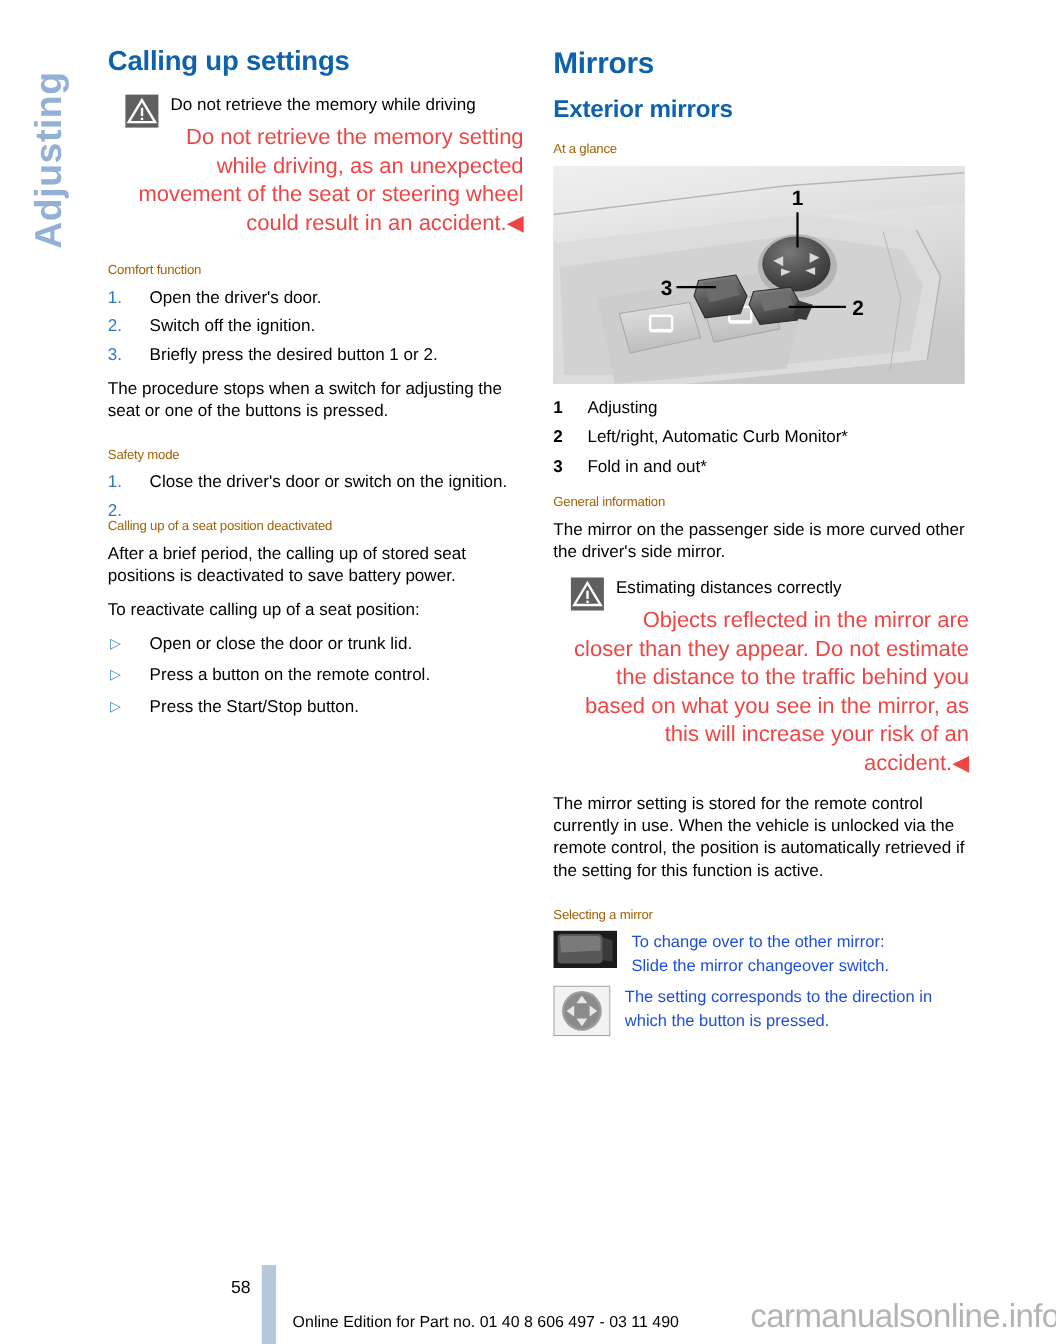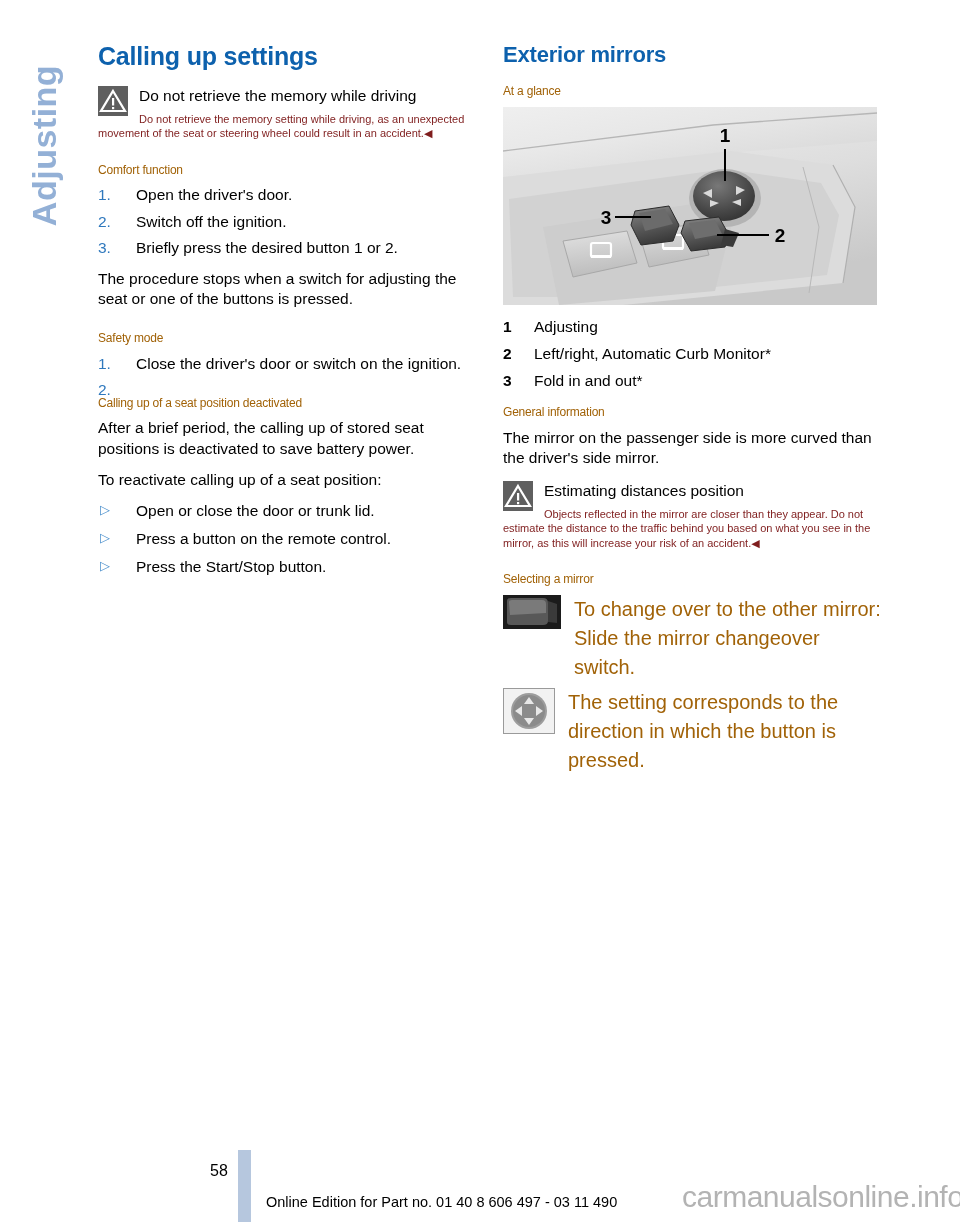--- a/index.html
+++ b/index.html
@@ -219,6 +219,7 @@
 
   <div class="col col-right">
 
+    <h1 class="h-main" style="font-size:27px;">Mirrors</h1>
     <h2 class="h-sub">Exterior mirrors</h2>
     <h3 class="h-light first">At a glance</h3>
 

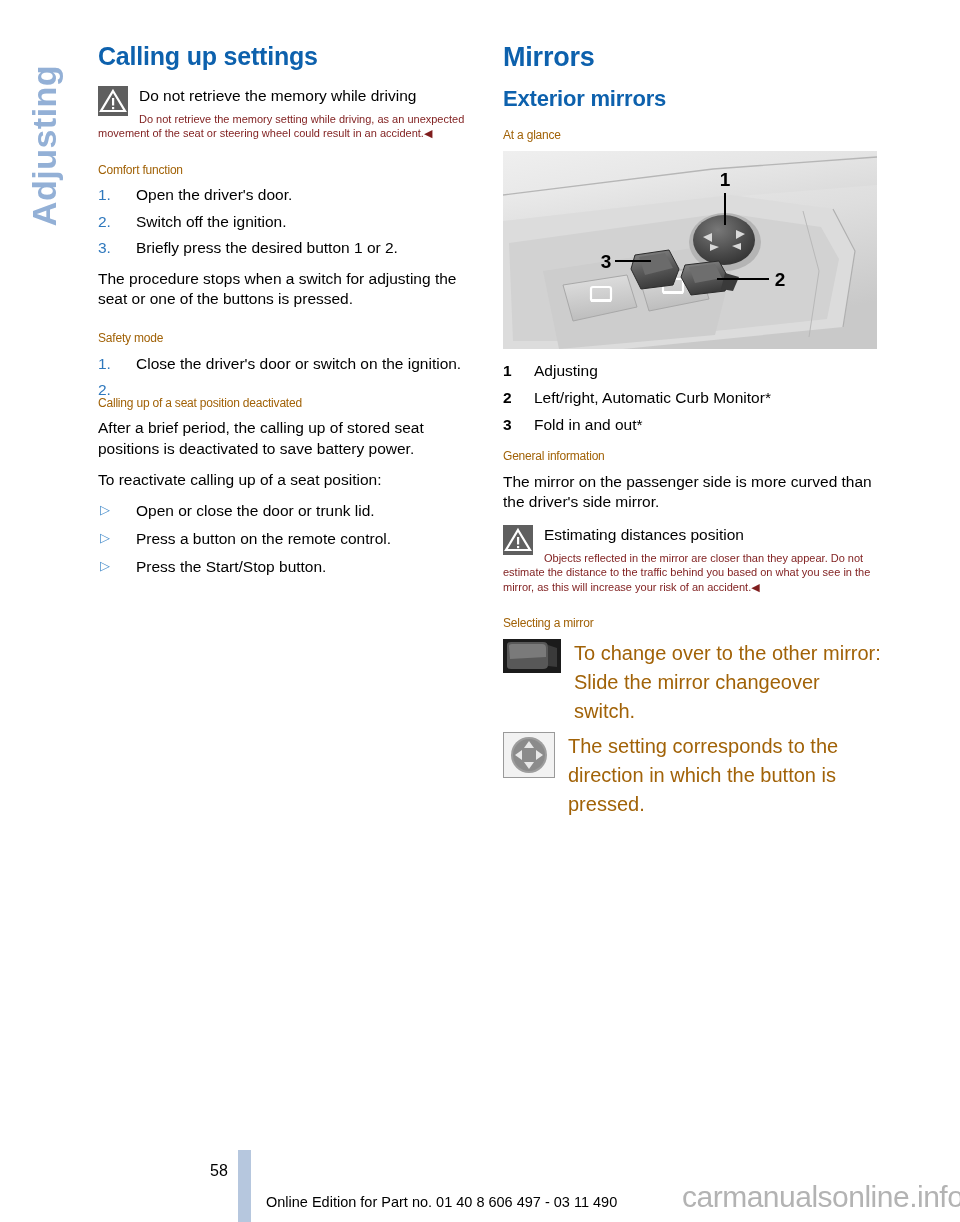--- a/index.html
+++ b/index.html
@@ -51,7 +51,7 @@
   }
 
   
-  .warn { margin-bottom: 14px; }
+  .warn { margin-bottom: 14px; margin-left: 16px; }
   .warn-icon {
     float: left;
     width: 30px; height: 30px;

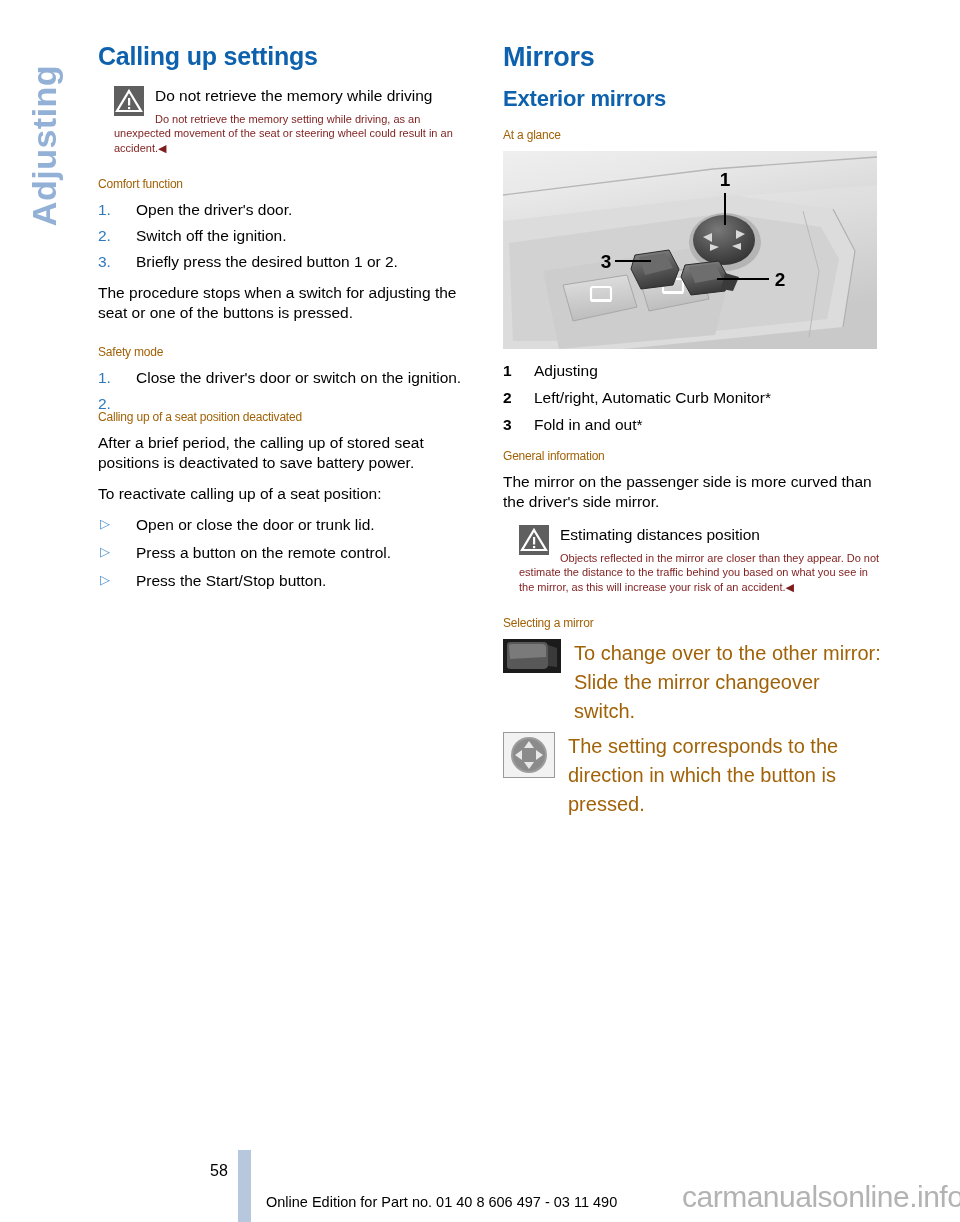--- a/index.html
+++ b/index.html
@@ -64,8 +64,9 @@
     padding-top: 2px;
   }
   .warn-body {
-    font-size: 11px; color: #7f1d1d; line-height: 1.3;
+    font-size: 20px; color: #ef4444; line-height: 1.3;
     margin-top: 6px;
+    text-align: right;
   }
   .clearfix::after { content: ""; display: block; clear: both; }
 

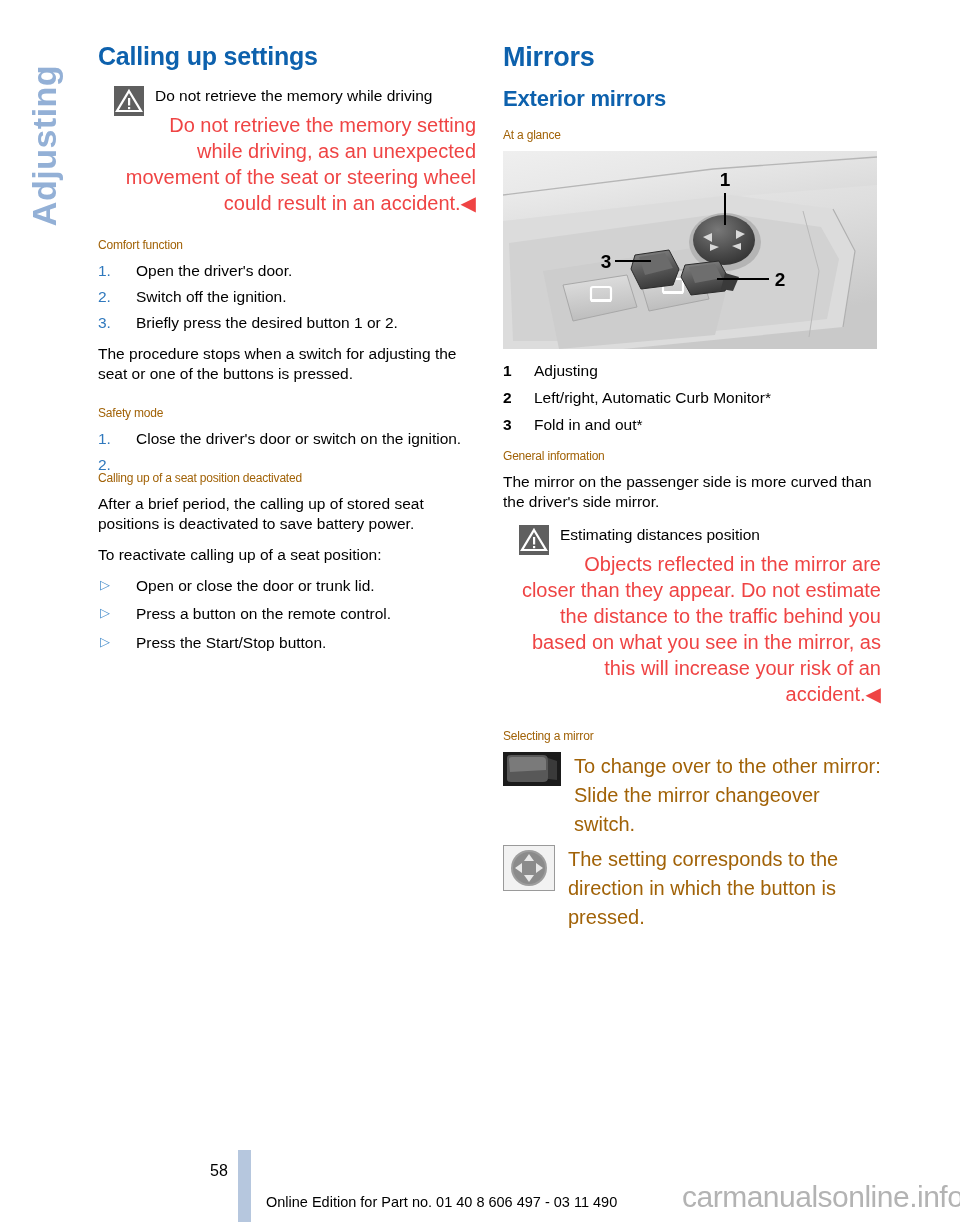--- a/index.html
+++ b/index.html
@@ -314,7 +314,7 @@
     </ul>
 
     <h3 class="h-light" style="margin-top:8px;">General information</h3>
-    <p class="body">The mirror on the passenger side is more curved than the driver's side mirror.</p>
+    <p class="body">The mirror on the passenger side is more curved other the driver's side mirror.</p>
 
     <div class="warn clearfix">
       <div class="warn-icon">

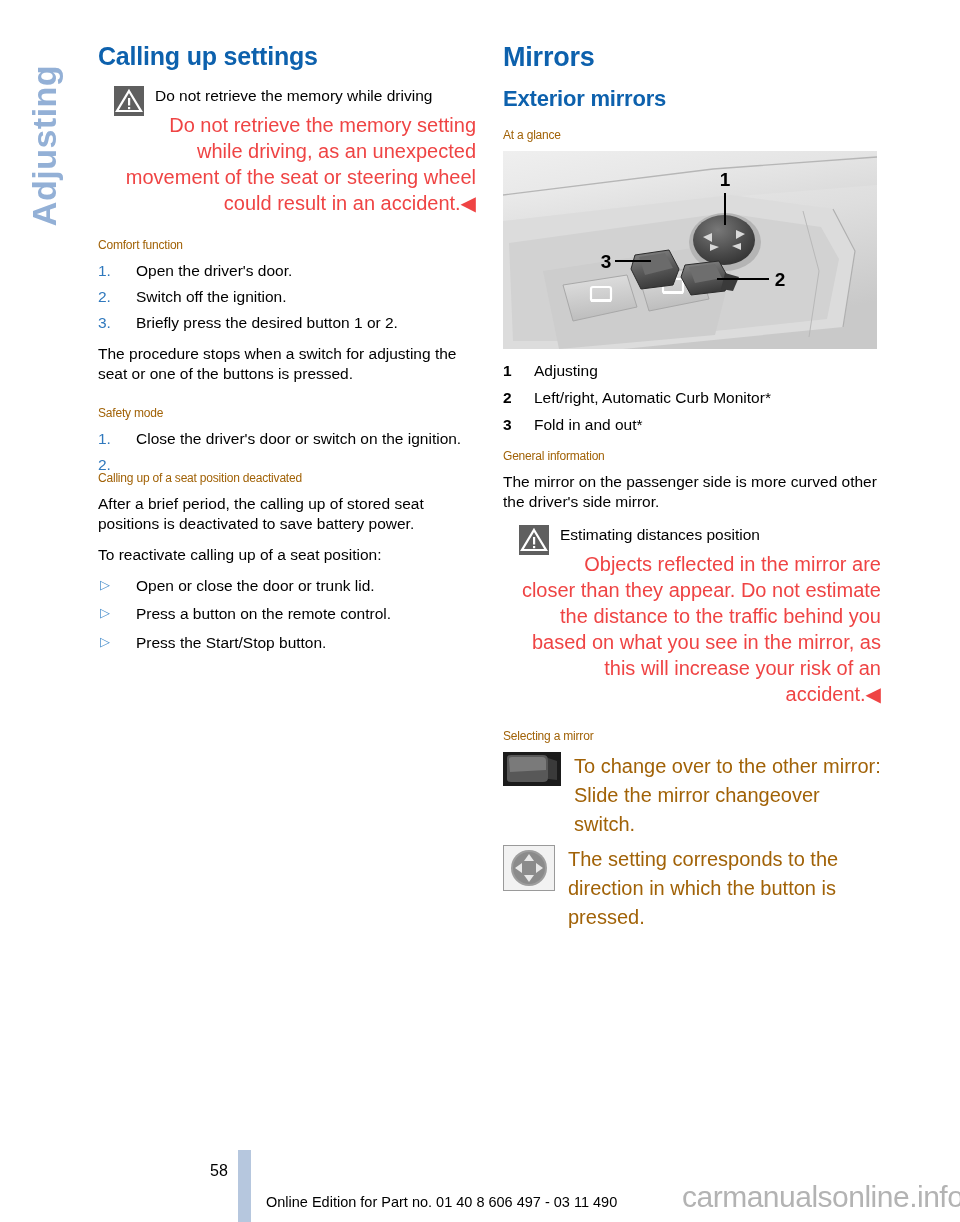--- a/index.html
+++ b/index.html
@@ -324,7 +324,7 @@
           <rect x="14" y="21" width="2.2" height="2.2" fill="#ffffff"></rect>
         </svg>
       </div>
-      <div class="warn-title">Estimating distances position</div>
+      <div class="warn-title">Estimating distances correctly</div>
       <div class="warn-body">Objects reflected in the mirror are closer than they appear. Do not estimate the distance to the traffic behind you based on what you see in the mirror, as this will increase your risk of an accident.◀</div>
     </div>
 

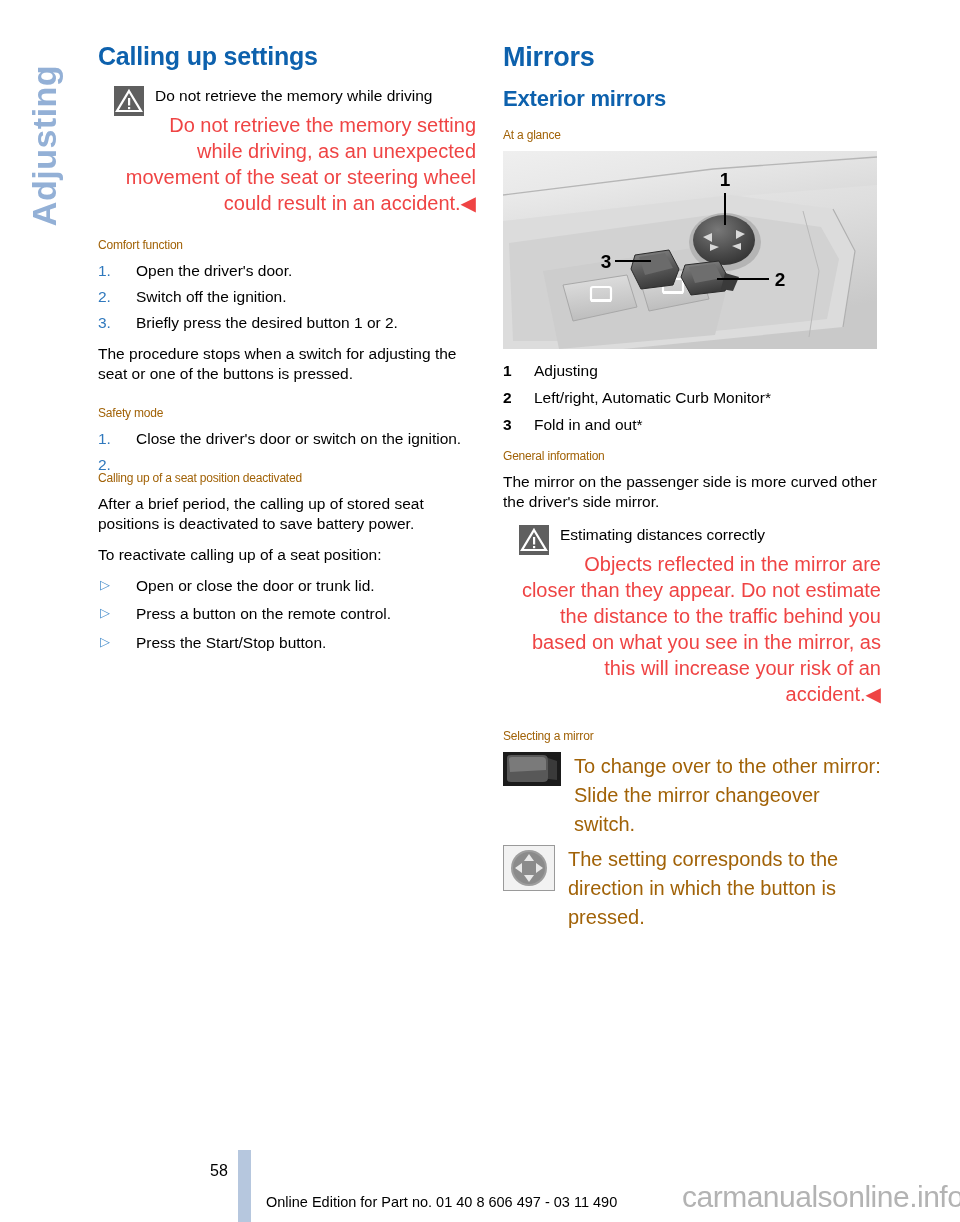--- a/index.html
+++ b/index.html
@@ -328,6 +328,7 @@
       <div class="warn-body">Objects reflected in the mirror are closer than they appear. Do not estimate the distance to the traffic behind you based on what you see in the mirror, as this will increase your risk of an accident.◀</div>
     </div>
 
+    <p class="body" style="margin-top:14px;">The mirror setting is stored for the remote control currently in use. When the vehicle is unlocked via the remote control, the position is automatically retrieved if the setting for this function is active.</p>
 
     <h3 class="h-light" style="margin-top:22px;">Selecting a mirror</h3>
     <div class="icon-row clearfix">

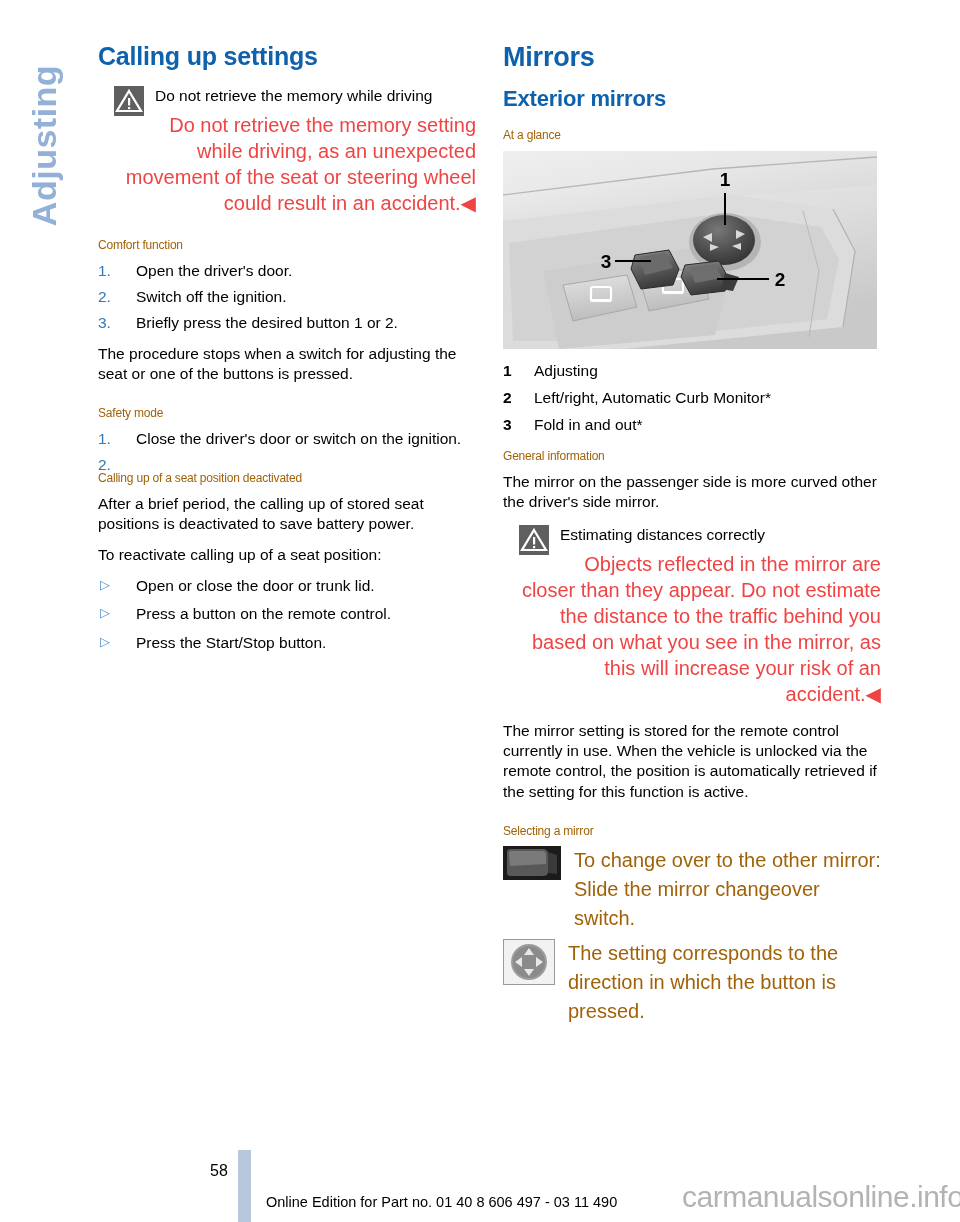--- a/index.html
+++ b/index.html
@@ -119,7 +119,7 @@
   .icon-row { margin-bottom: 6px; }
   .icon-row .icon-box { float: left; margin-right: 13px; }
   .icon-row .icon-text {
-    font-size: 20px; line-height: 1.45; color: #a16207;
+    font-size: 15px; line-height: 1.45; color: #1d4ed8;
     overflow: hidden;
   }
   .sw-icon { width: 58px; height: 34px; display: block; }

